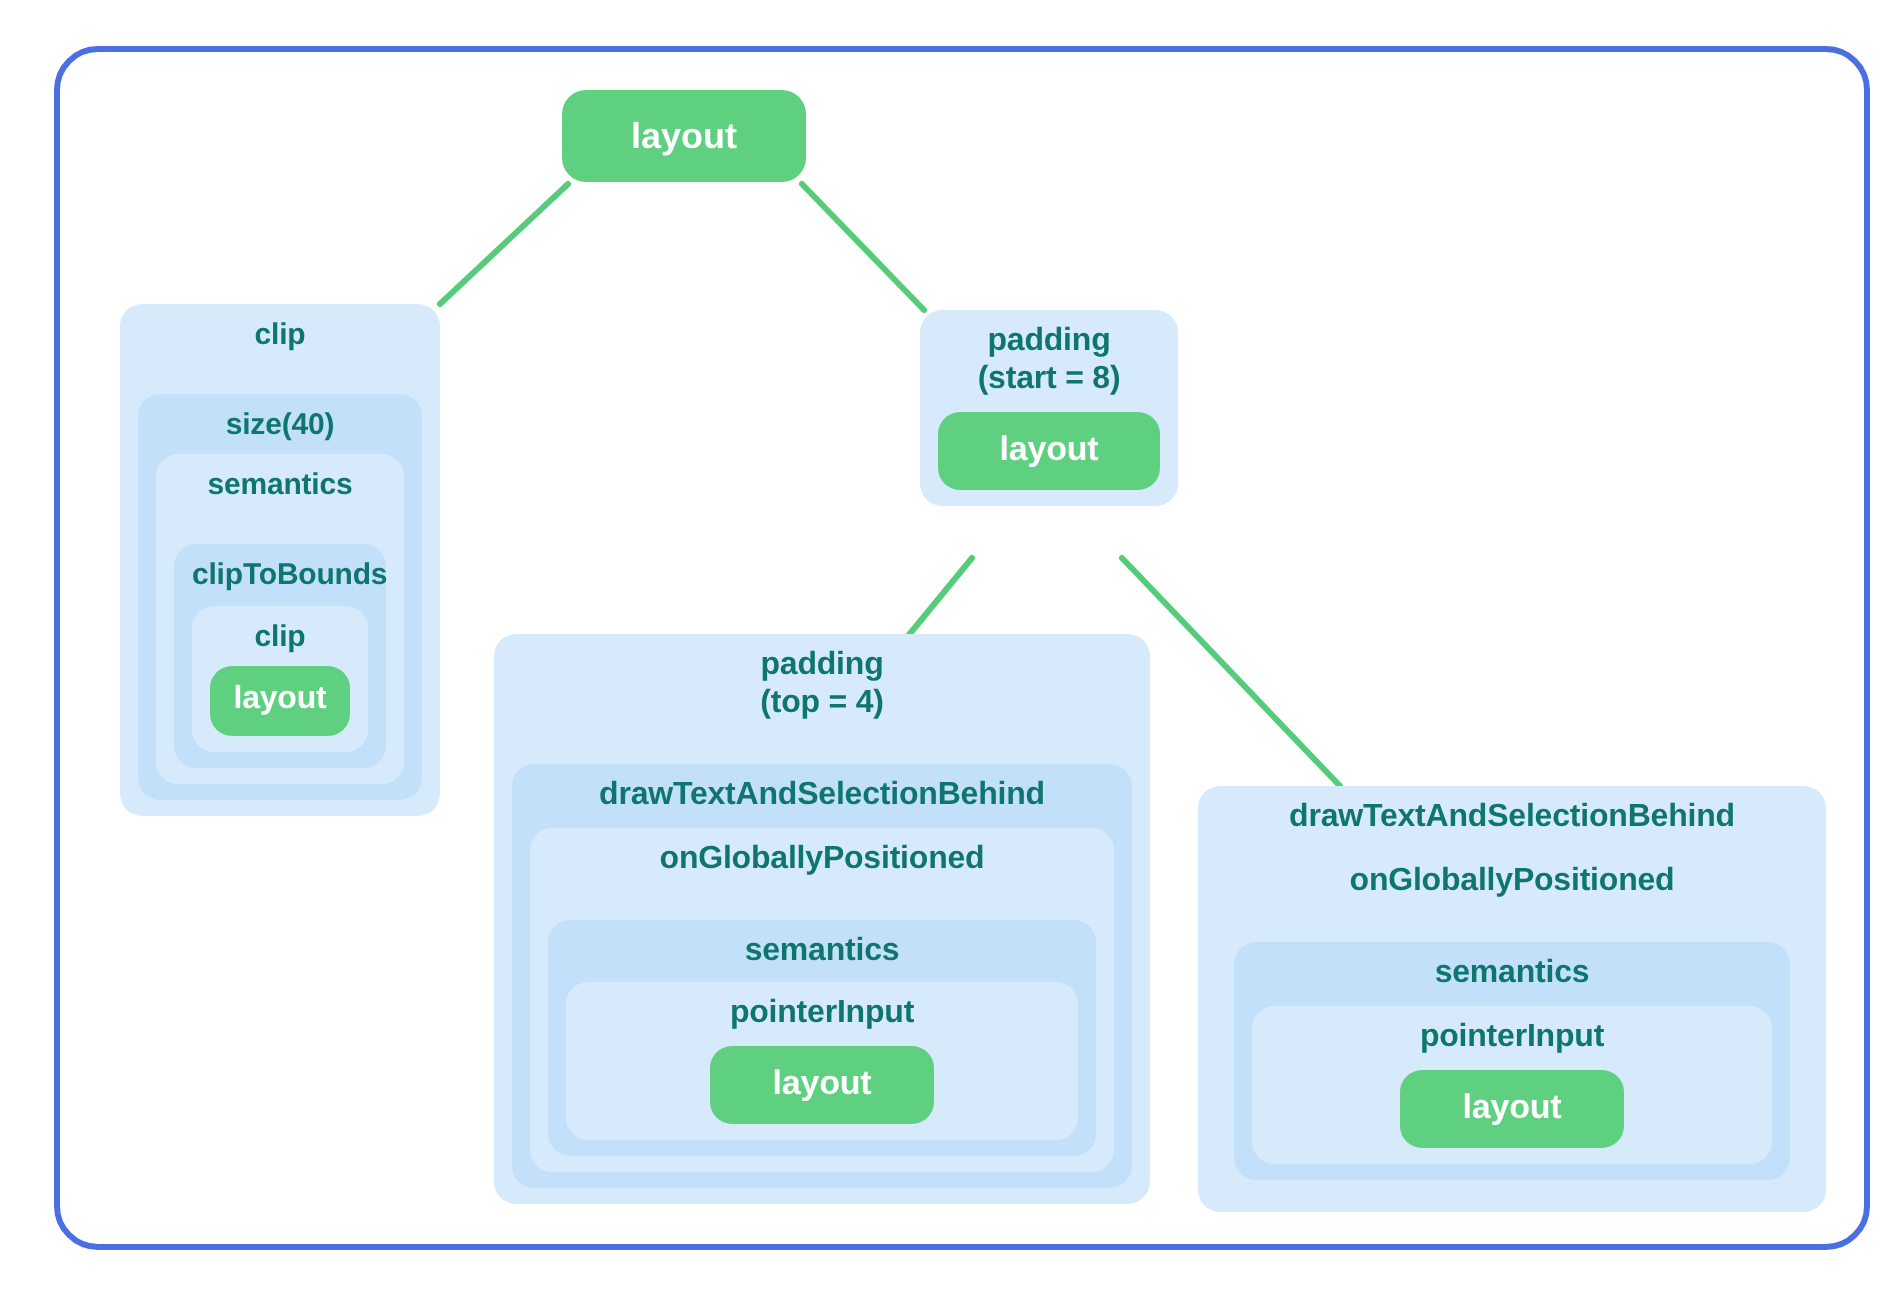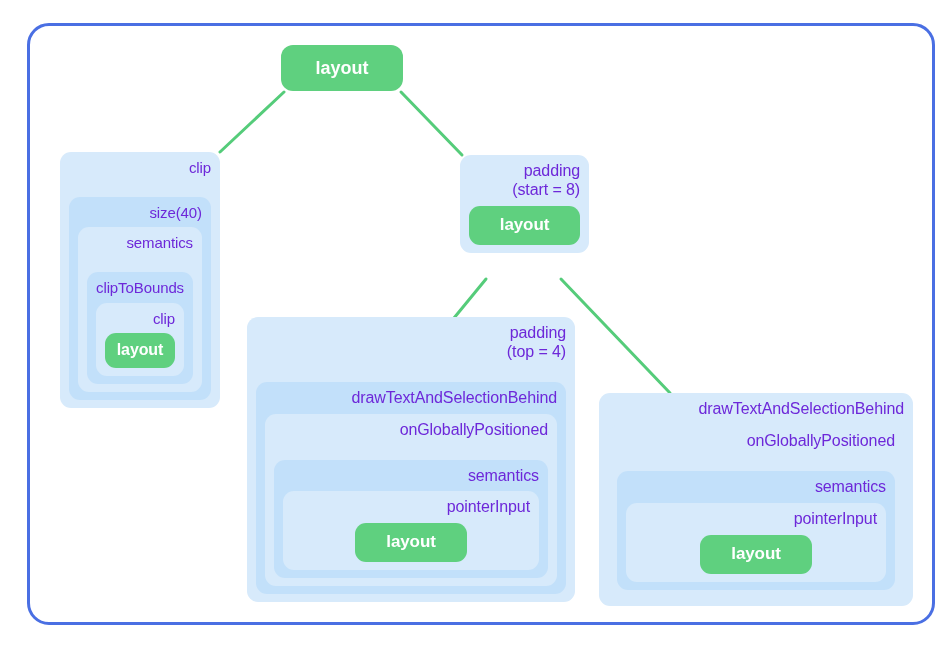--- a/index.html
+++ b/index.html
@@ -57,13 +57,13 @@
 
   .mod-label {
     display: block;
-    color: #6d28d9;
+    color: #0f766e;
     font-size: 16px;
-    font-weight: 400;
+    font-weight: 700;
     line-height: 1.18;
     letter-spacing: -0.1px;
     white-space: pre-line;
-    text-align: right;
+    text-align: center;
     margin-bottom: 6px;
   }
 

